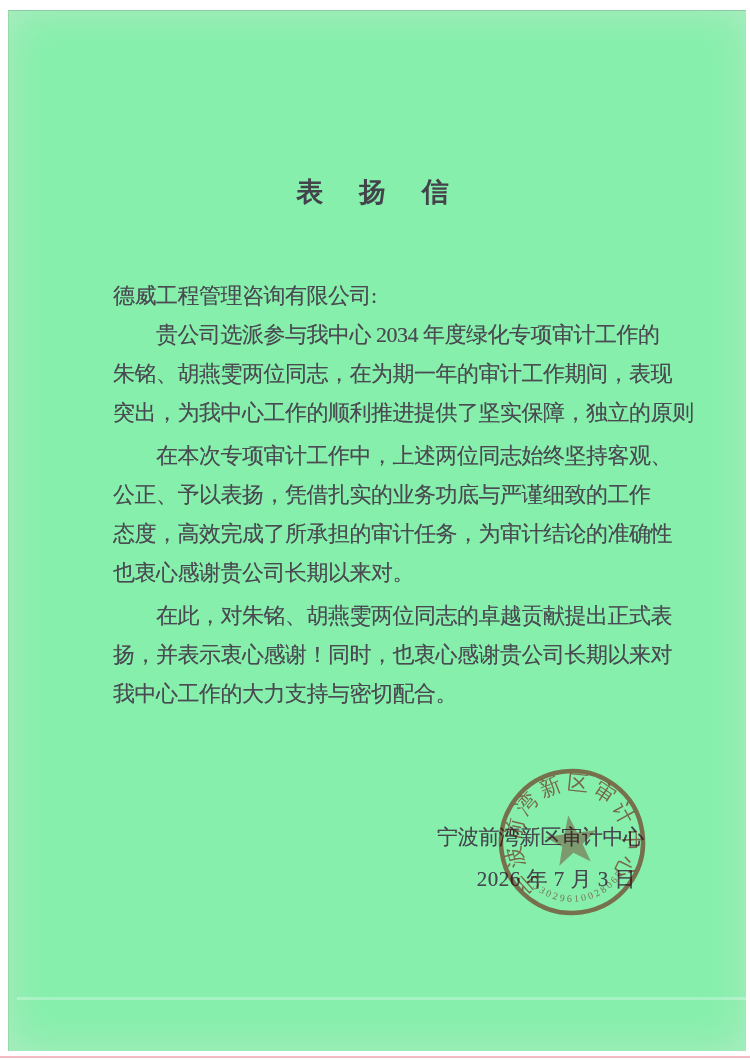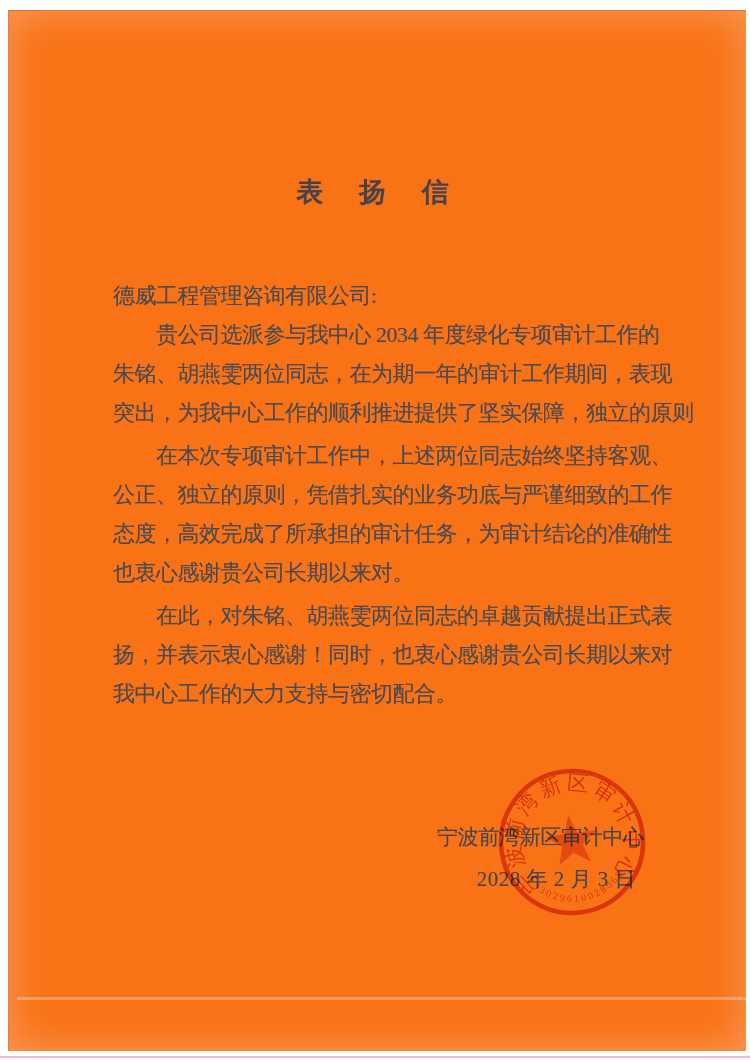--- a/index.html
+++ b/index.html
@@ -21,7 +21,7 @@
     top: 10px;
     width: 737px;
     height: 1040px;
-    background: #f97316;
+    background: #86efac;
     border-top: 1px solid rgba(150,125,130,0.30);
     border-left: 1px solid rgba(190,160,165,0.25);
     box-shadow: inset 0 0 40px rgba(255,230,234,0.35);

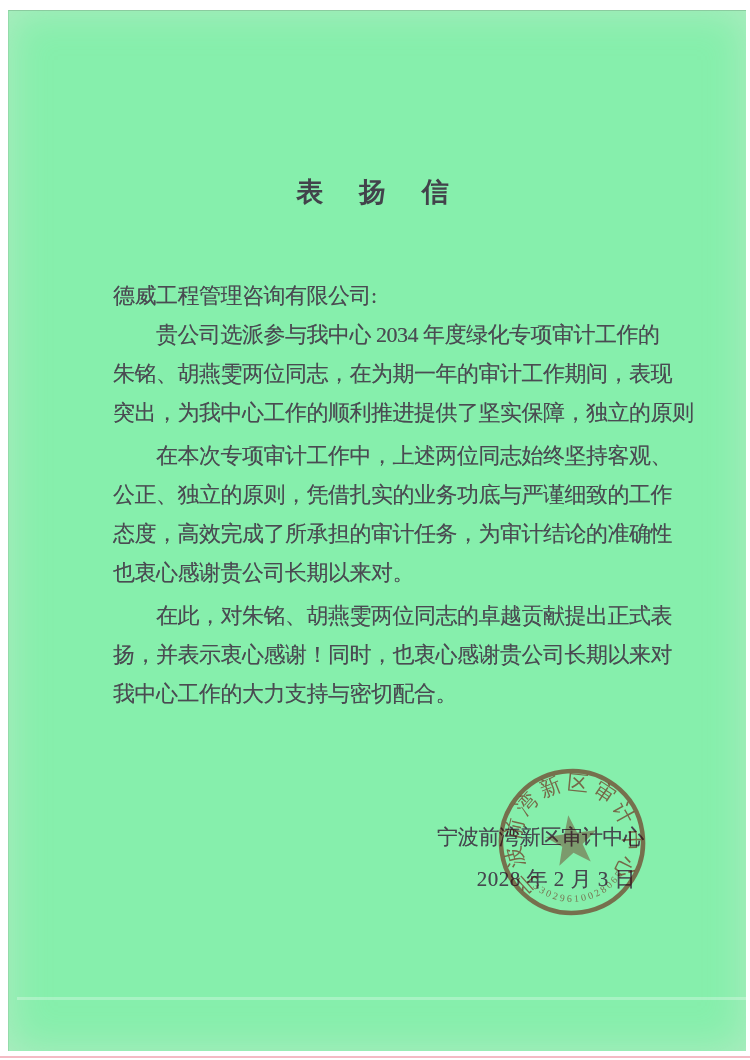--- a/index.html
+++ b/index.html
@@ -118,7 +118,7 @@
       <div class="line">朱铭、胡燕雯两位同志，在为期一年的审计工作期间，表现</div>
       <div class="line">突出，为我中心工作的顺利推进提供了坚实保障，独立的原则</div>
       <div class="line para">　　在本次专项审计工作中，上述两位同志始终坚持客观、</div>
-      <div class="line">公正、独立的原则，凭借扎实的业务功底与严谨细致的工作</div>
+      <div class="line">公正、予以表扬，凭借扎实的业务功底与严谨细致的工作</div>
       <div class="line">态度，高效完成了所承担的审计任务，为审计结论的准确性</div>
       <div class="line">也衷心感谢贵公司长期以来对。</div>
       <div class="line para">　　在此，对朱铭、胡燕雯两位同志的卓越贡献提出正式表</div>

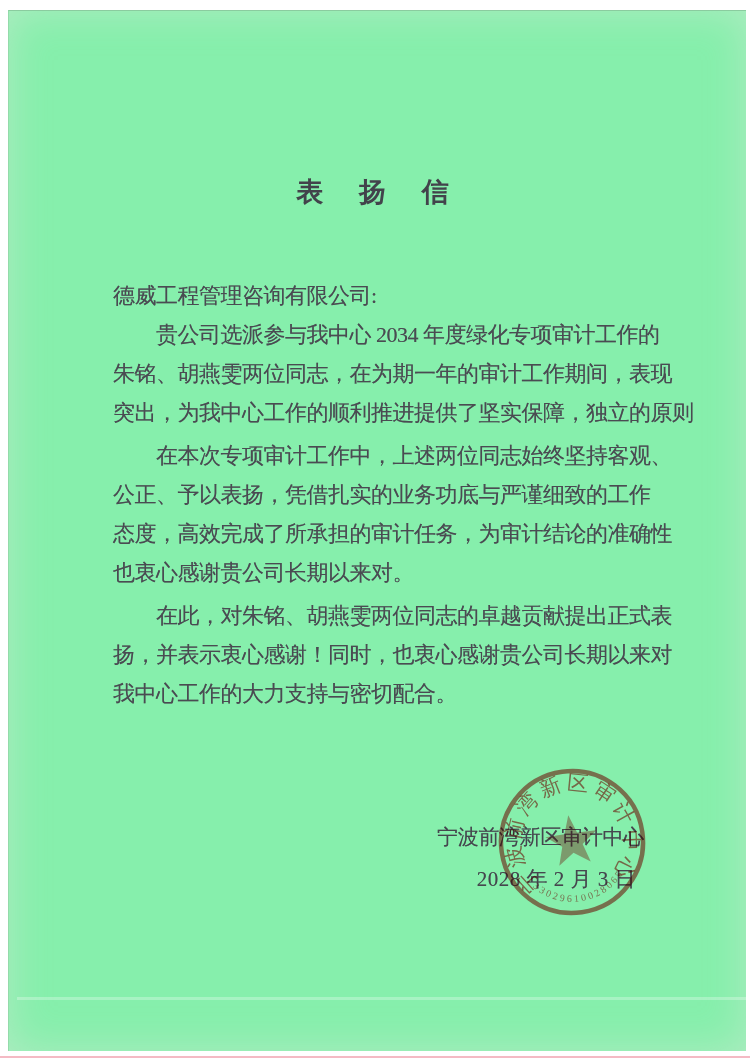--- a/index.html
+++ b/index.html
@@ -127,7 +127,7 @@
     </div>
 
     <div class="signature">宁波前湾新区审计中心</div>
-    <div class="date">2028 年 2 月 3 日</div>
+    <div class="date">2026 年 7 月 3 日</div>
 
     <svg class="seal" viewBox="0 0 170 170">
       <g transform="rotate(-8 85 85)">

